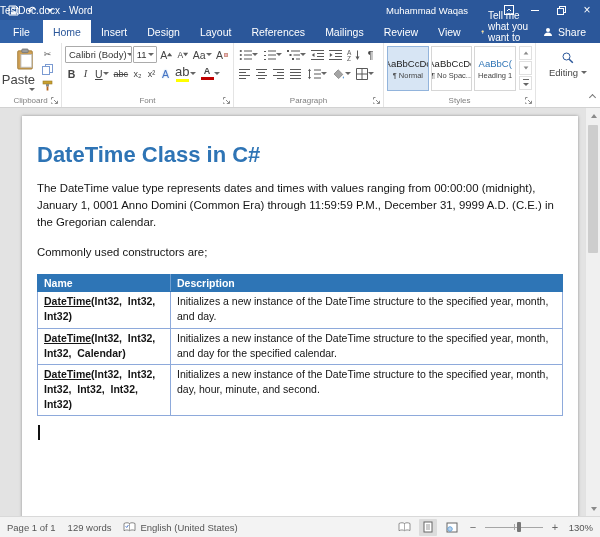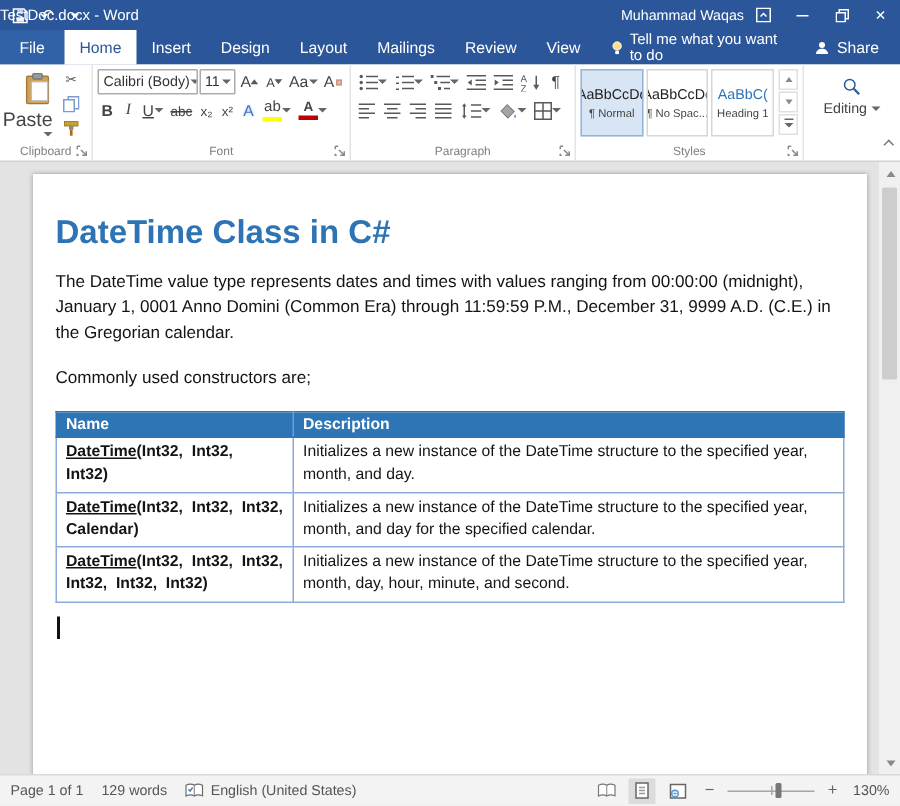--- a/index.html
+++ b/index.html
@@ -15,7 +15,7 @@
   .qbtn{width:17px;height:18px;display:inline-flex;align-items:center;justify-content:center;color:#fff;font-size:11px;}
   .wtitle{position:absolute;left:0;right:0;text-align:left;font-size:10px;color:#fff;}
   .tright{margin-left:auto;display:flex;align-items:center;height:100%;z-index:2;}
-  .user{font-size:9.5px;margin-right:0;}
+  .user{font-size:9.5px;margin-right:28px;}
   .winbtn{width:26px;height:20px;display:inline-flex;align-items:center;justify-content:center;font-size:12px;color:#fff;}
   .minline{display:inline-block;width:8px;border-bottom:1px solid #fff;}
 

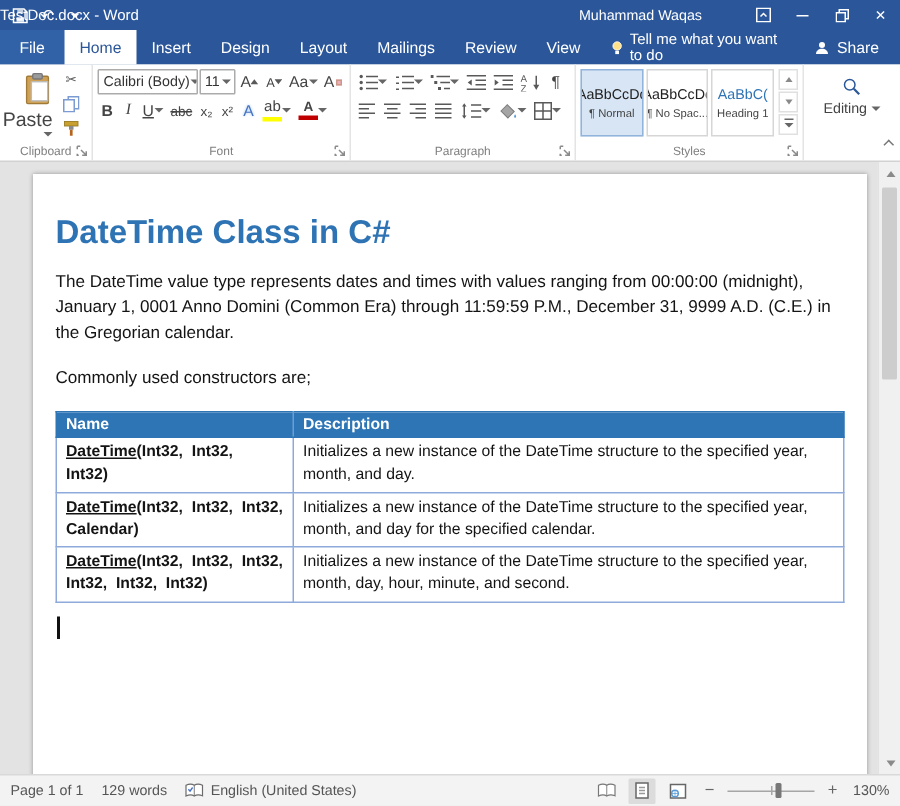--- a/index.html
+++ b/index.html
@@ -161,6 +161,7 @@
     <span class="tab">Insert</span>
     <span class="tab">Design</span>
     <span class="tab">Layout</span>
+    <span class="tab">References</span>
     <span class="tab">Mailings</span>
     <span class="tab">Review</span>
     <span class="tab">View</span>

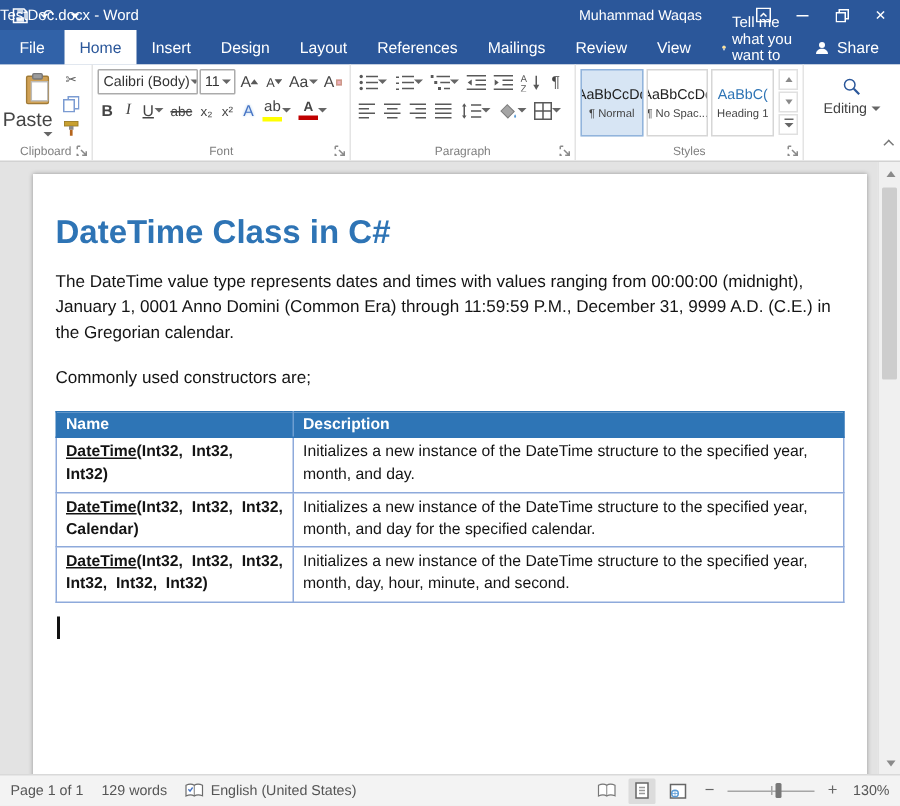--- a/index.html
+++ b/index.html
@@ -267,7 +267,7 @@
           <span class="rbtn" style="color:#4472c4;text-shadow:0 0 2px #9dc3e6">A</span>
           <span class="rbtn">
             <span class="stack">
-                <b style="font-size:10px;font-weight:normal">ab</b>
+                <b style="font-size:13px;font-weight:normal">ab</b>
                 <span class="clrbar" style="background:#ffff00"></span>
               </span>
             <i class="caret"></i>

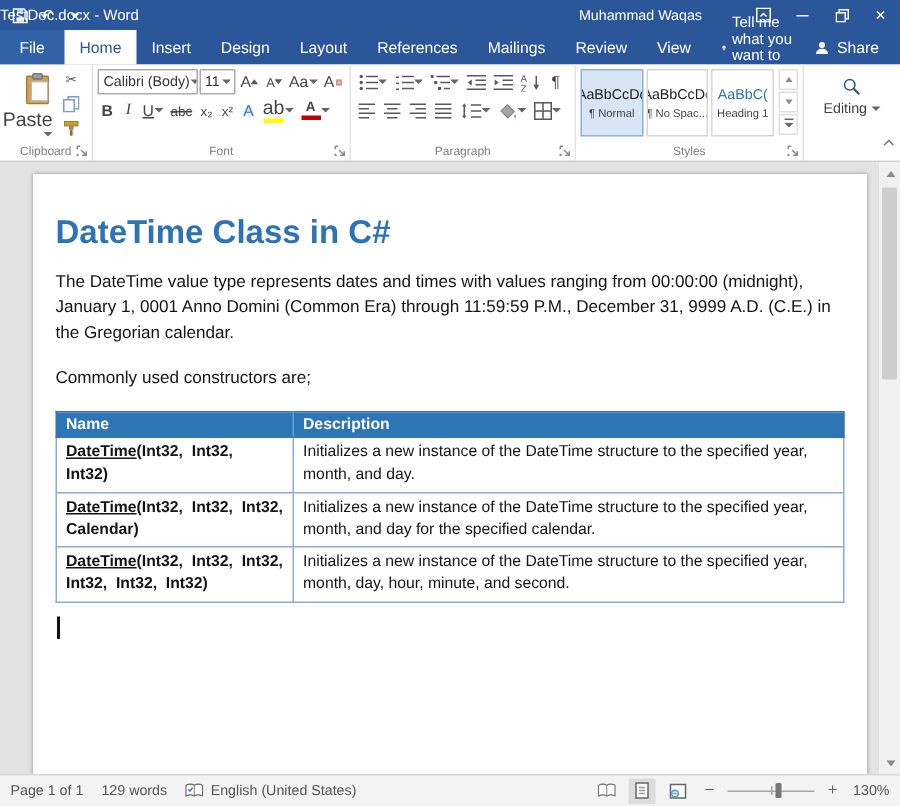--- a/index.html
+++ b/index.html
@@ -82,7 +82,7 @@
   .doc-h2{font-size:13px;color:#2e74b5;font-weight:700;margin:14px 0 11px;}
   .doc-table{width:100%;border-collapse:collapse;margin-top:3px;font-size:10.5px;table-layout:fixed;}
   .doc-table th{background:#2e75b6;color:#fff;text-align:left;font-weight:bold;padding:2px 6px;border:1px solid #2e75b6;font-size:10.5px;}
-  .doc-table th.h-name{width:158px;border-right-color:#6d9ed1;}
+  .doc-table th.h-name{width:133px;border-right-color:#6d9ed1;}
   .doc-table td{border:1px solid #8eaadb;padding:2px 6px 4px;vertical-align:top;color:#141414;}
   td.c-name{font-weight:bold;white-space:pre-wrap;line-height:1.4;margin-top:16px;}
   td.c-desc{line-height:1.4;}

